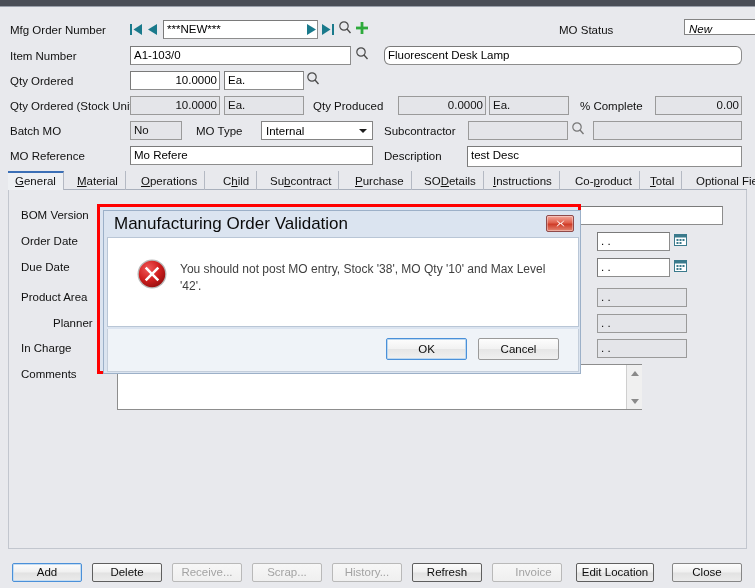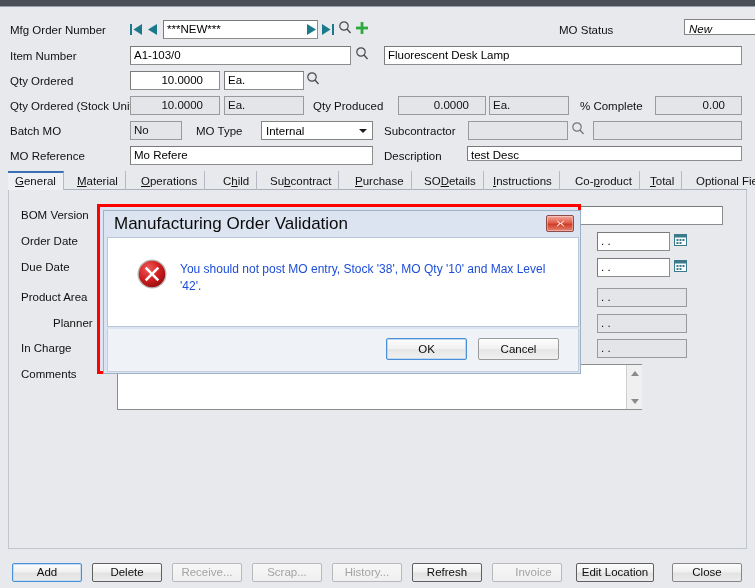--- a/index.html
+++ b/index.html
@@ -325,7 +325,7 @@
           <line x1="9" y1="9" x2="12.5" y2="13" stroke="#4a4a4a" stroke-width="1.4"></line>
         </svg>
     </div>
-    <div class="fld" style="left:384px; top:39px; width:358px; height:19px;">Fluorescent Desk Lamp</div>
+    <div class="fld" style="left:384px; top:39px; width:358px; height:19px;border-radius:6px;">Fluorescent Desk Lamp</div>
 
     <div class="lbl" style="left:10px; top:67px;">Qty Ordered</div>
     <div class="fld num" style="left:130px; top:64px; width:90px; height:19px;">10.0000</div>

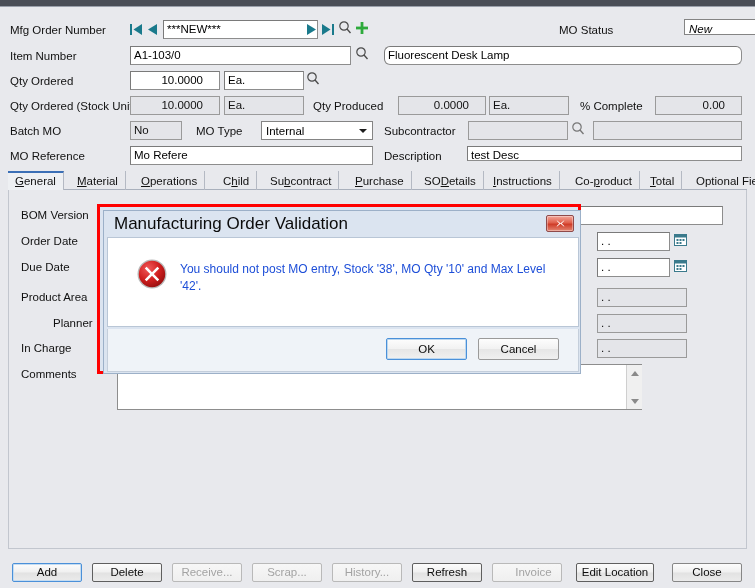--- a/index.html
+++ b/index.html
@@ -61,7 +61,7 @@
     border: 1px solid #9a9a9a;
     color: #111;
   }
-  .fld.num { text-align: right; padding-right: 16px; }
+  .fld.num { text-align: right; padding-right: 2px; }
 
   
   .navbtn {

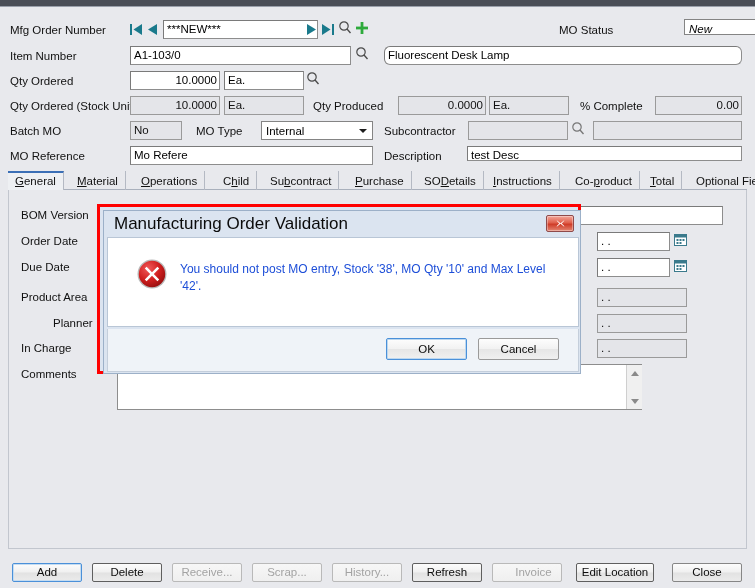--- a/index.html
+++ b/index.html
@@ -366,7 +366,7 @@
     <div class="lbl" style="left:10px; top:142px;">MO Reference</div>
     <div class="fld" style="left:130px; top:139px; width:243px; height:19px;">Mo Refere</div>
     <div class="lbl" style="left:384px; top:142px;">Description</div>
-    <div class="fld" style="left:467px; top:139px; width:275px; height:15px;">test Desc</div>
+    <div class="fld" style="left:467px; top:139px; width:275px; height:21px;">test Desc</div>
   </div>
 
   <div class="tabstrip">

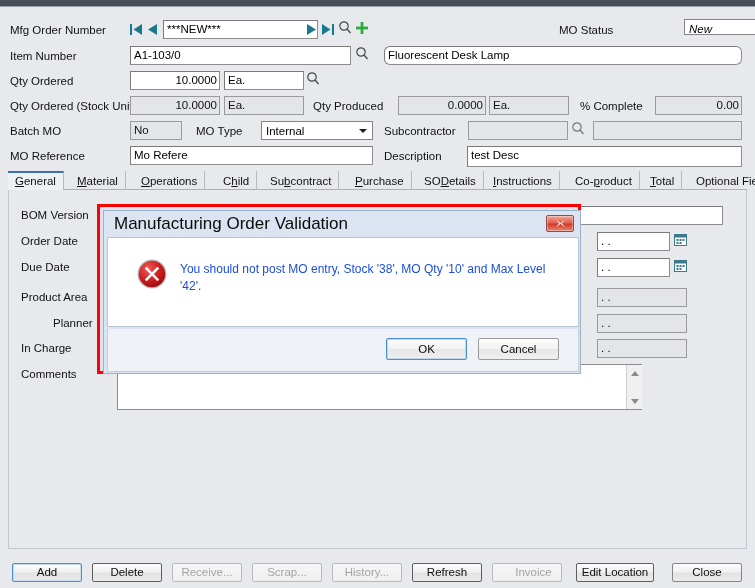--- a/index.html
+++ b/index.html
@@ -213,7 +213,7 @@
     width: 380px;
     font-size: 12px;
     line-height: 17px;
-    color: #1d4ed8;
+    color: #404040;
   }
   .modal-footer {
     position: absolute; left: 3px; top: 118px;

